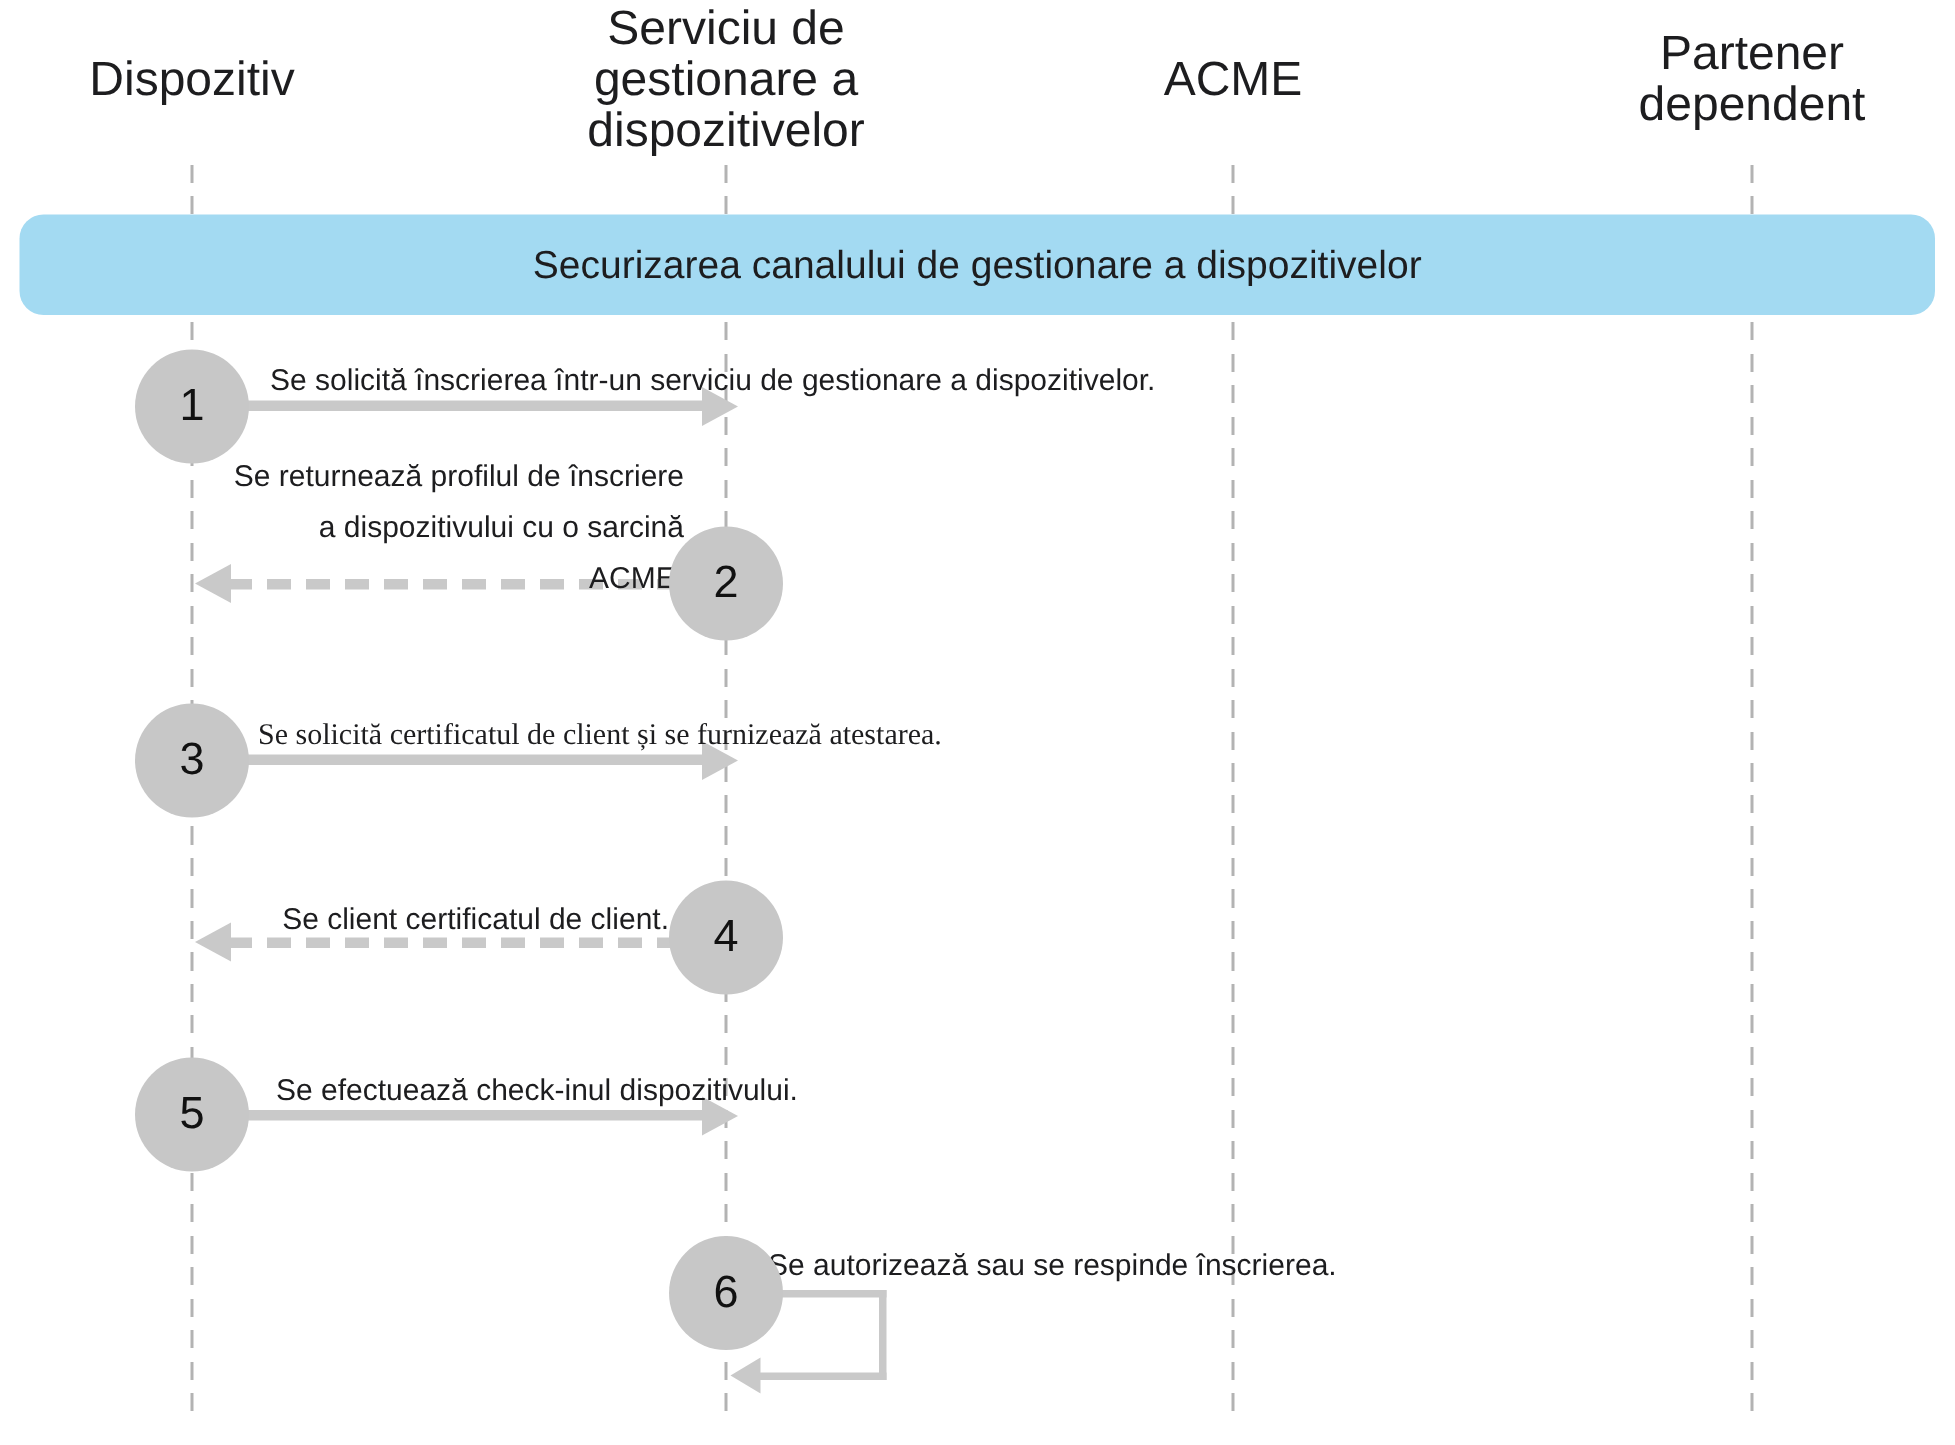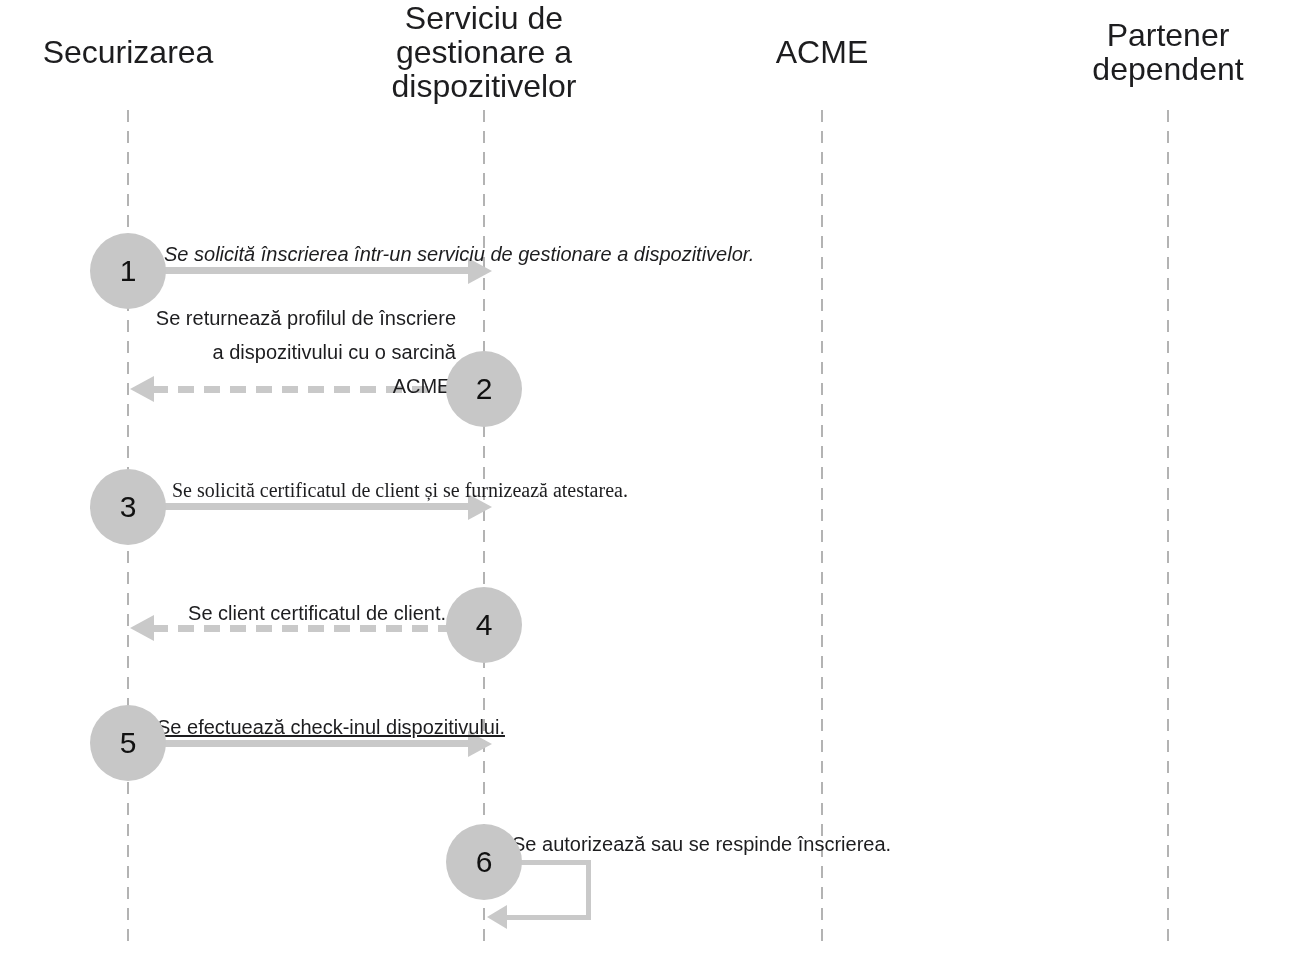--- a/index.html
+++ b/index.html
@@ -132,7 +132,7 @@
   <div class="lifeline l3"></div>
   <div class="lifeline l4"></div>
 
-  <div class="lane-label l1">Securizarea</div>
+  <div class="lane-label l1">Dispozitiv</div>
   <div class="lane-label l2">Serviciu de gestionare a dispozitivelor</div>
   <div class="lane-label l3">ACME</div>
   <div class="lane-label l4">Partener dependent</div>

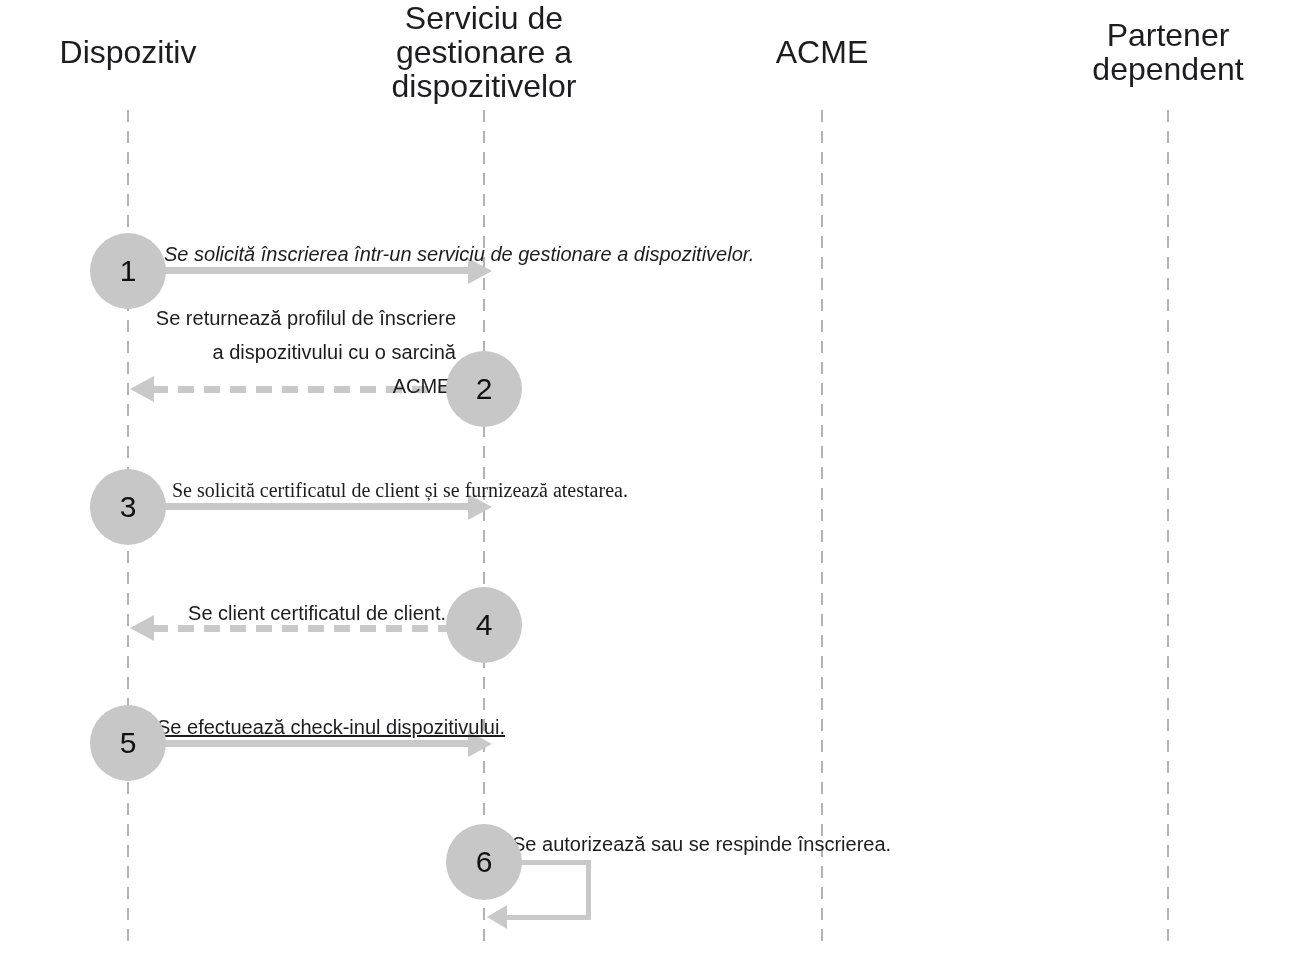--- a/index.html
+++ b/index.html
@@ -137,6 +137,9 @@
   <div class="lane-label l3">ACME</div>
   <div class="lane-label l4">Partener dependent</div>
 
+  <div class="band">
+    <span>Securizarea canalului de gestionare a dispozitivelor</span>
+  </div>
 
   <div class="shaft" style="left:140px; top:267px; width:328px;"></div>
   <div class="head-right" style="left:468px; top:258px;"></div>

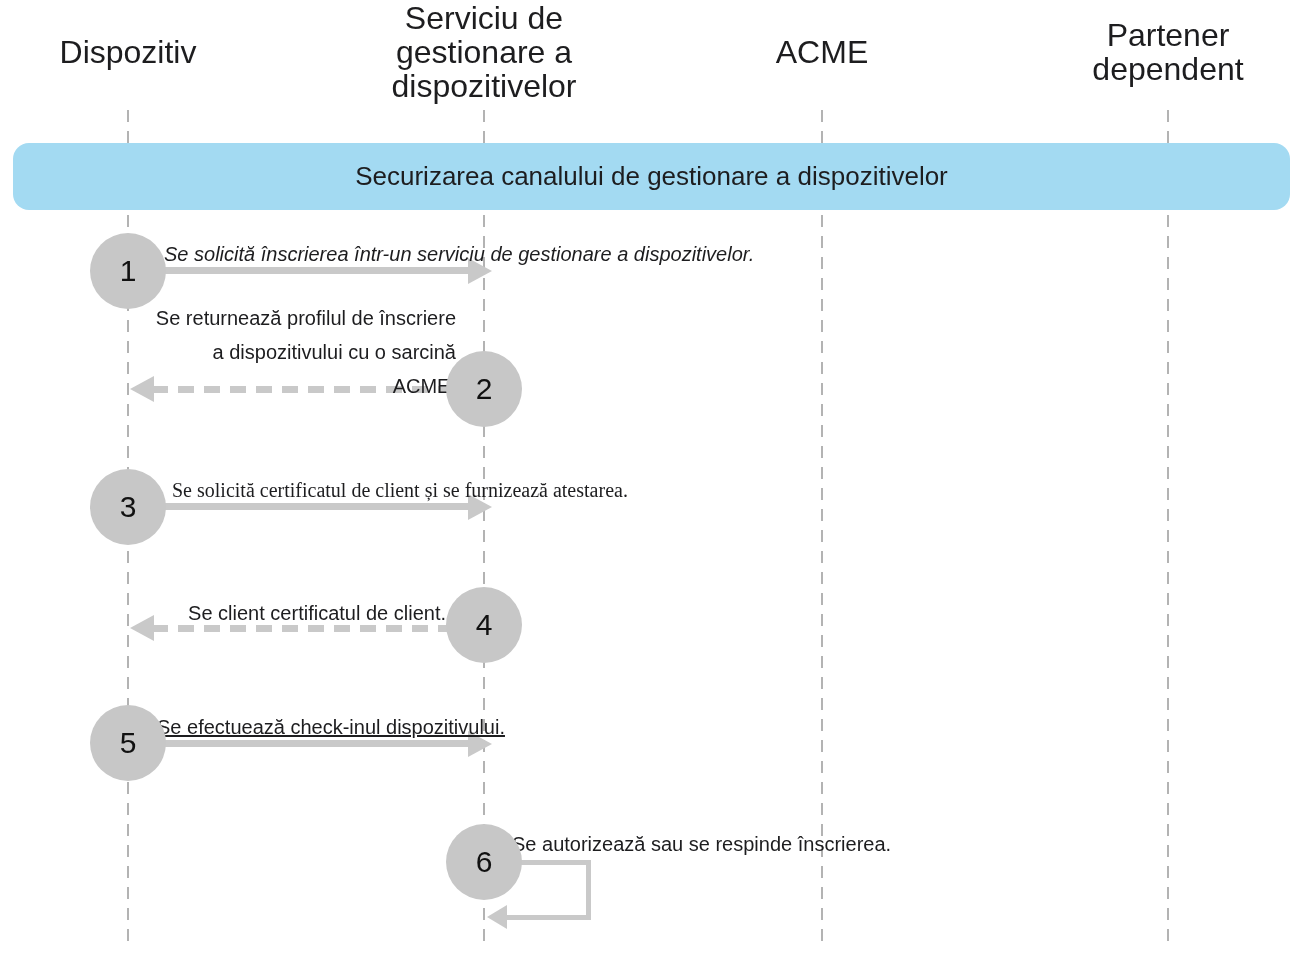--- a/index.html
+++ b/index.html
@@ -143,7 +143,7 @@
 
   <div class="shaft" style="left:140px; top:267px; width:328px;"></div>
   <div class="head-right" style="left:468px; top:258px;"></div>
-  <div class="msg" style="left:164px; top:242px;font-style:italic;">Se solicită înscrierea într-un serviciu de gestionare a dispozitivelor.</div>
+  <div class="msg" style="left:180px; top:242px;">Se solicită înscrierea într-un serviciu de gestionare a dispozitivelor.</div>
 
   <div class="dash-shaft" style="left:152px; top:386px; width:318px;"></div>
   <div class="head-left" style="left:130px; top:376px;"></div>

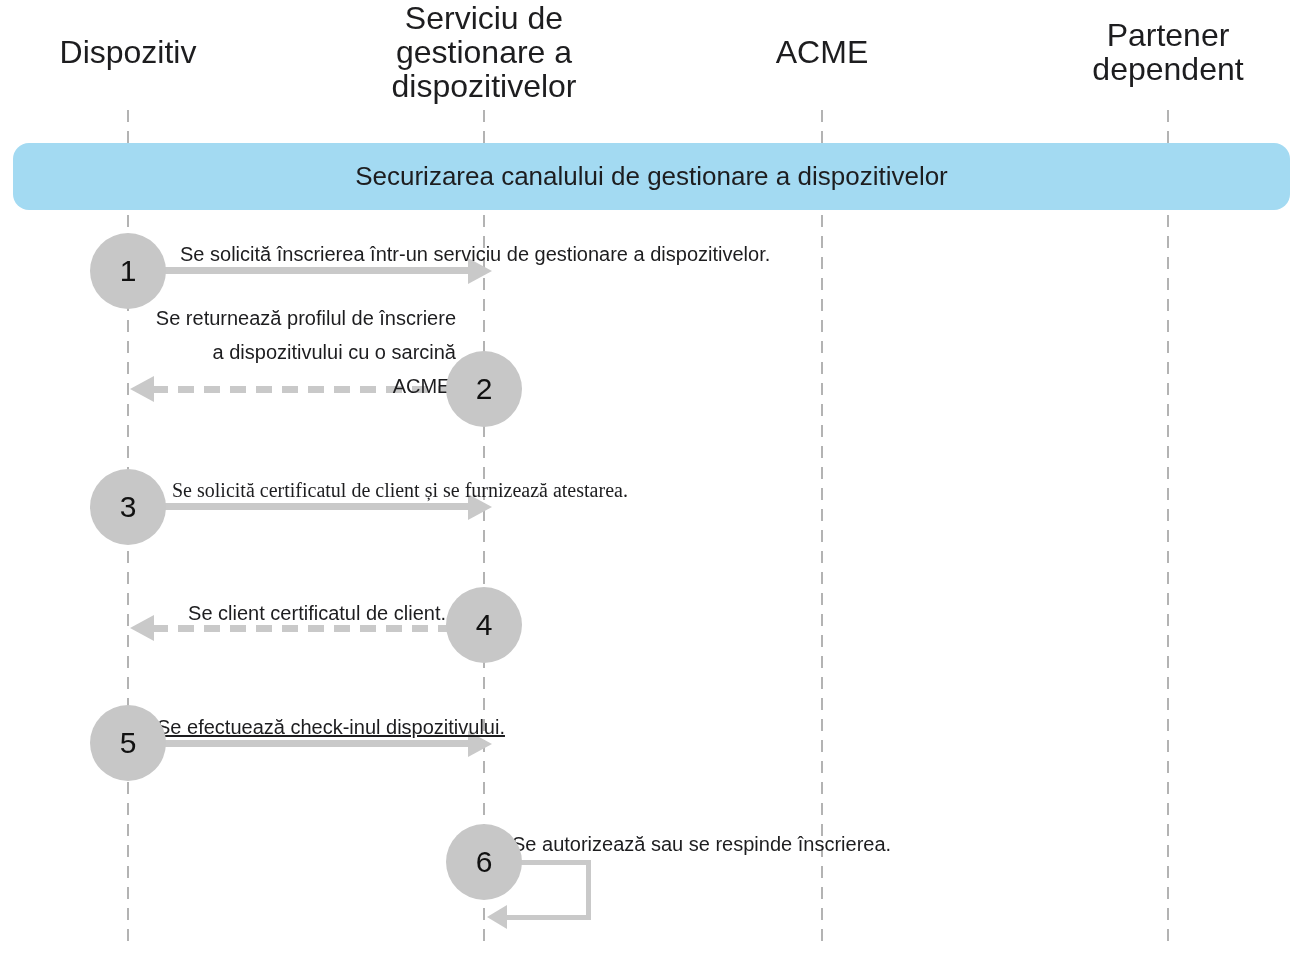--- a/index.html
+++ b/index.html
@@ -159,7 +159,7 @@
 
   <div class="shaft" style="left:140px; top:740px; width:328px;"></div>
   <div class="head-right" style="left:468px; top:731px;"></div>
-  <div class="msg" style="left:157px; top:715px;text-decoration:underline;">Se efectuează check-inul dispozitivului.</div>
+  <div class="msg" style="left:184px; top:715px;">Se efectuează check-inul dispozitivului.</div>
 
   <div class="loop-seg" style="left:484px; top:860px; width:107px; height:5px;"></div>
   <div class="loop-seg" style="left:586px; top:860px; width:5px; height:60px;"></div>

